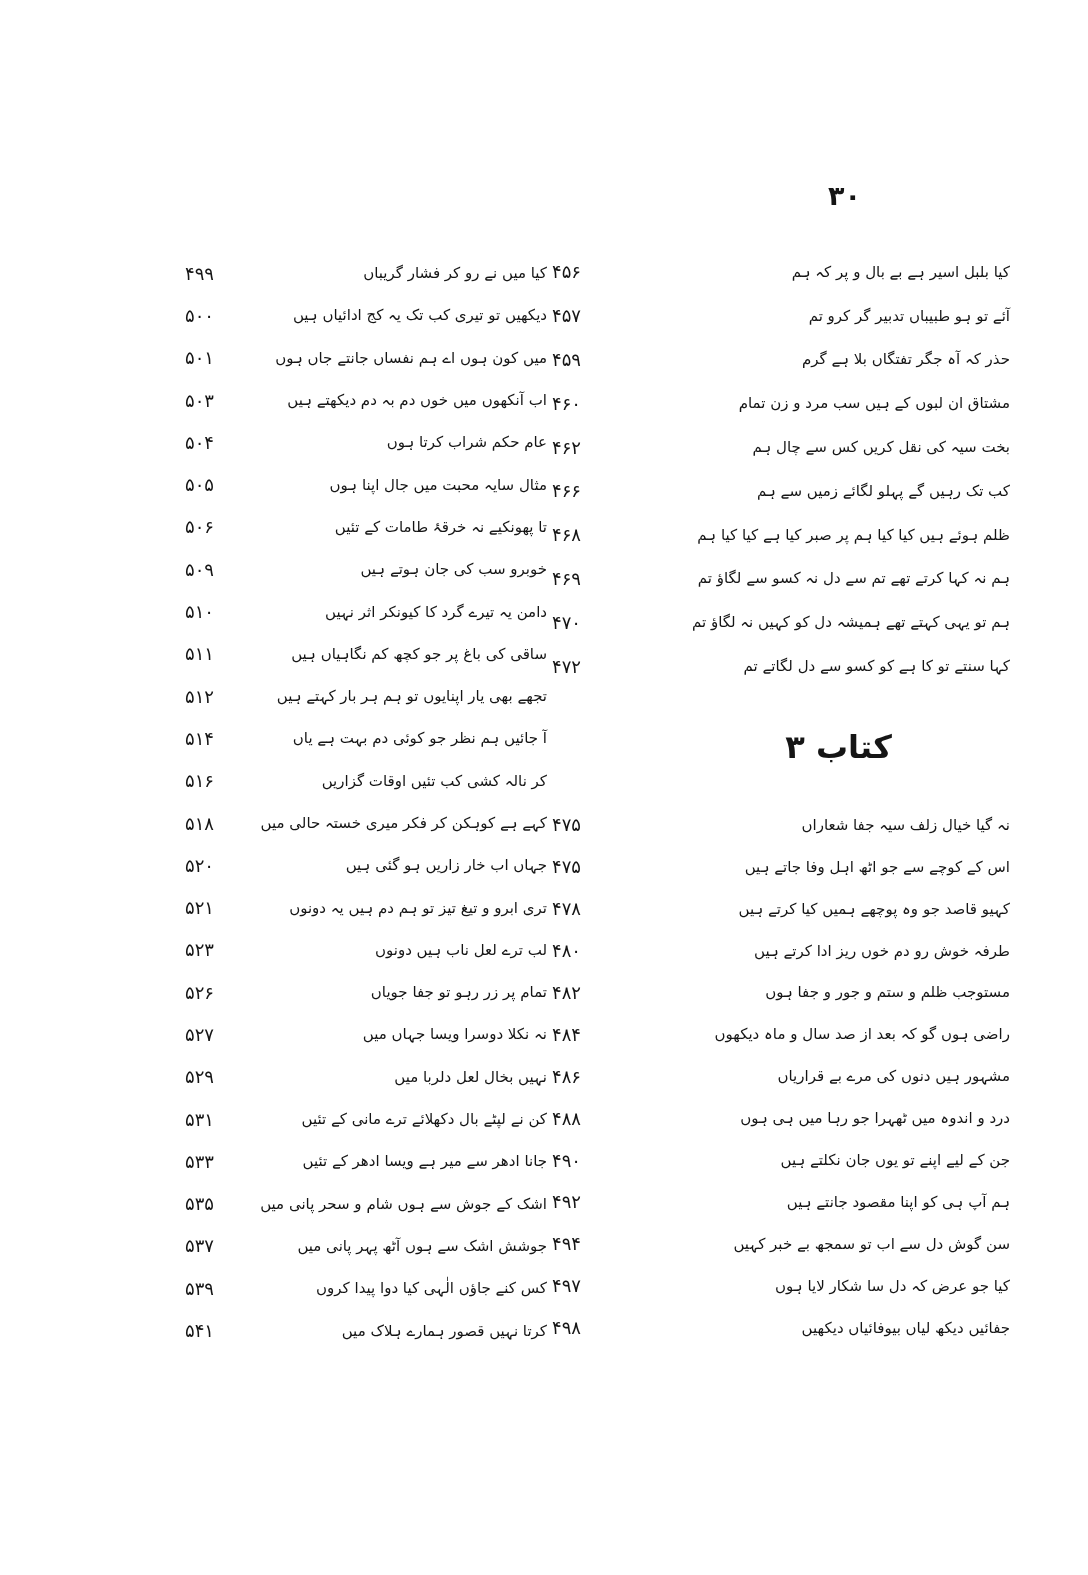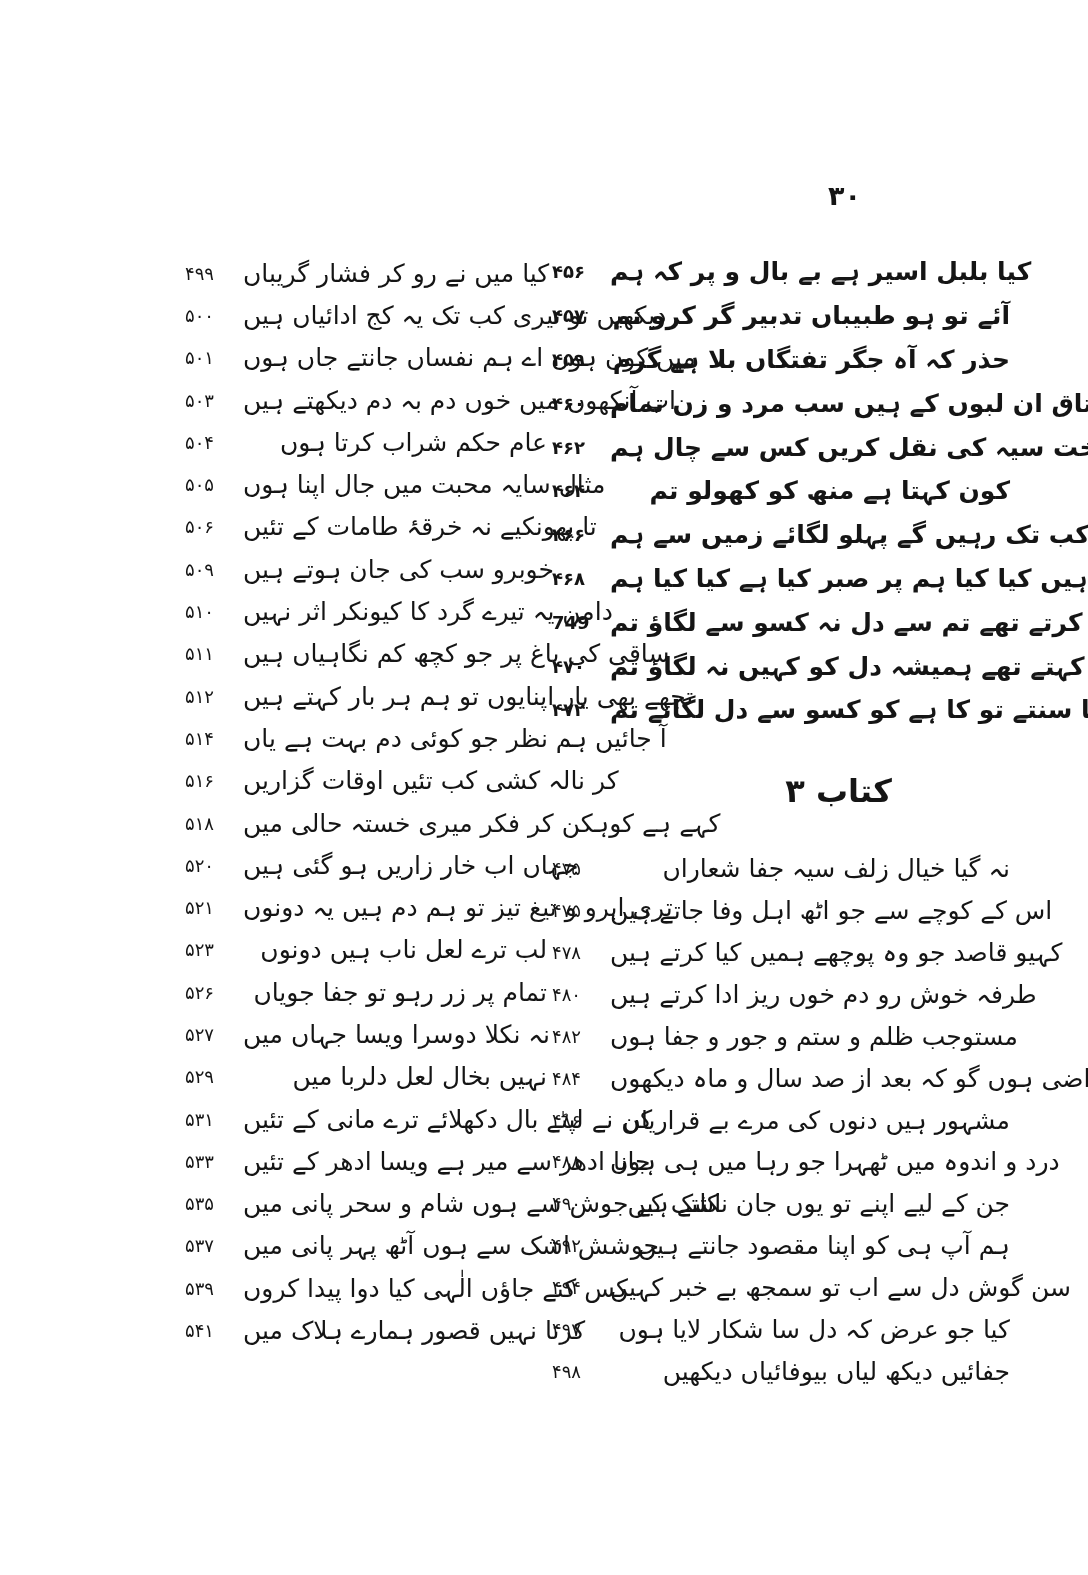--- a/index.html
+++ b/index.html
@@ -40,7 +40,7 @@
   }
   .line {
     direction: rtl; text-align: right;
-    font-size: 25px;
+    font-size: 15px;
     white-space: nowrap;
   }
   .book-heading {

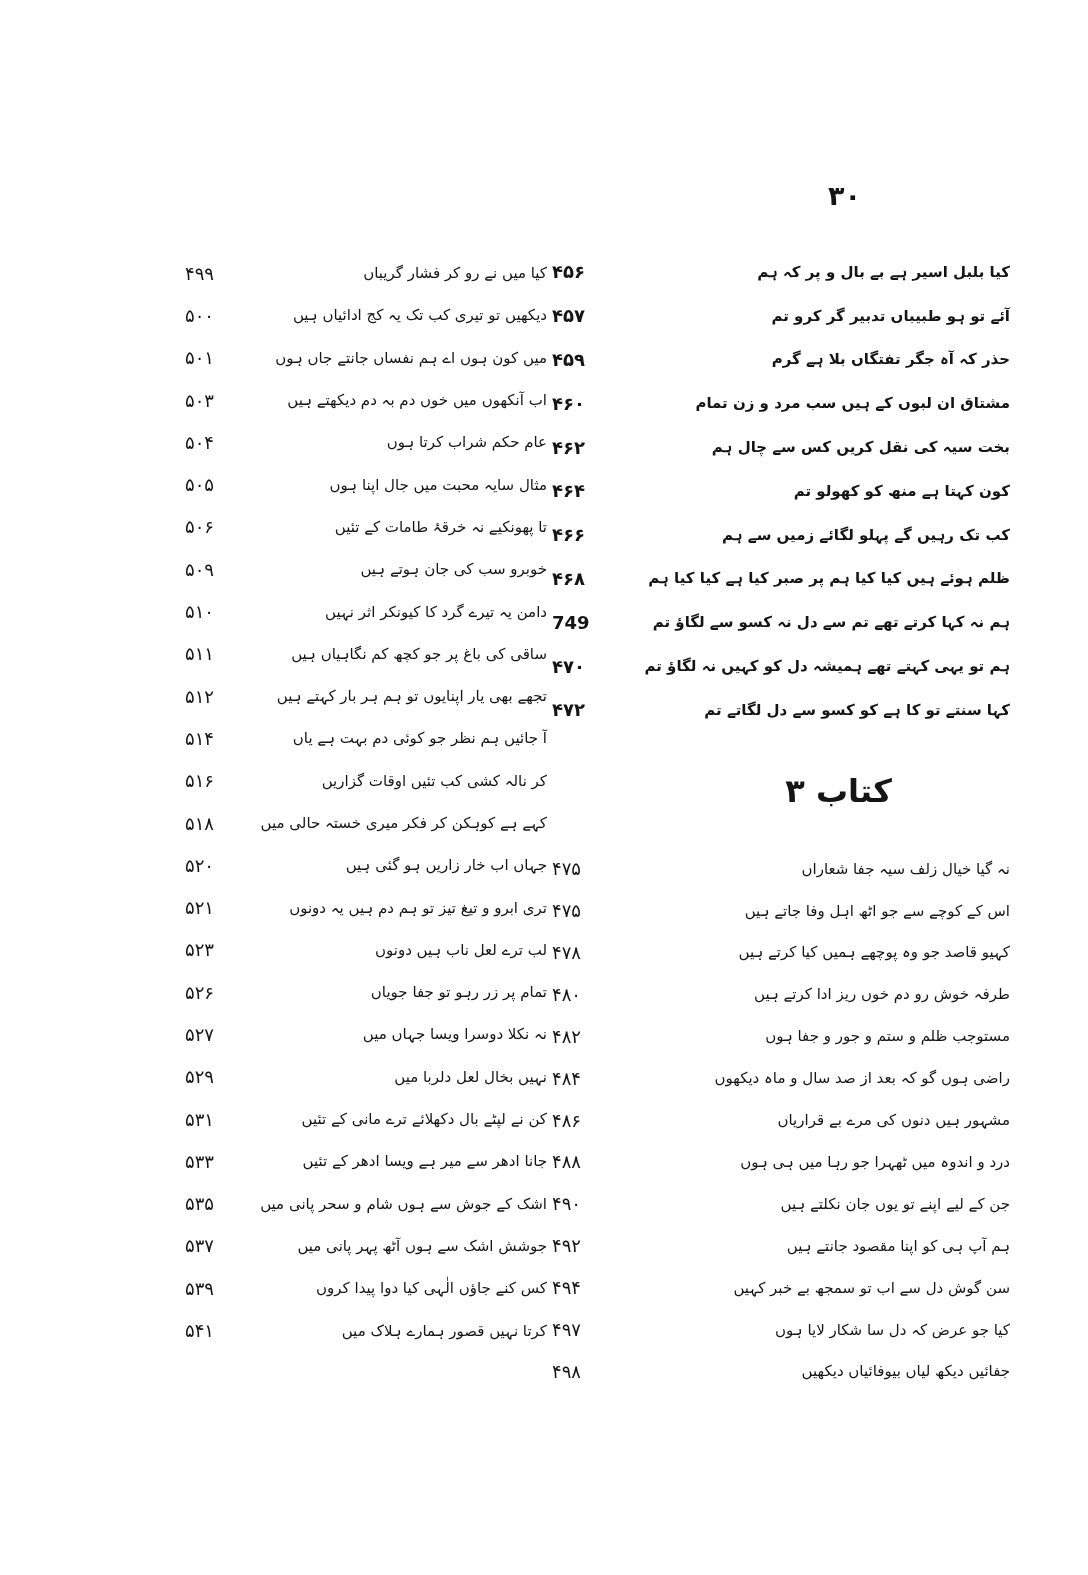--- a/index.html
+++ b/index.html
@@ -29,7 +29,7 @@
     direction: ltr;
   }
   .col-left  .row { height: 42.3px; }
-  .sec1 .row { height: 43.8px; font-weight: bold; }
+  .sec1 .row { height: 43.8px; }
   .sec2 .row { height: 41.9px; }
   .num {
     font-size: 18px;

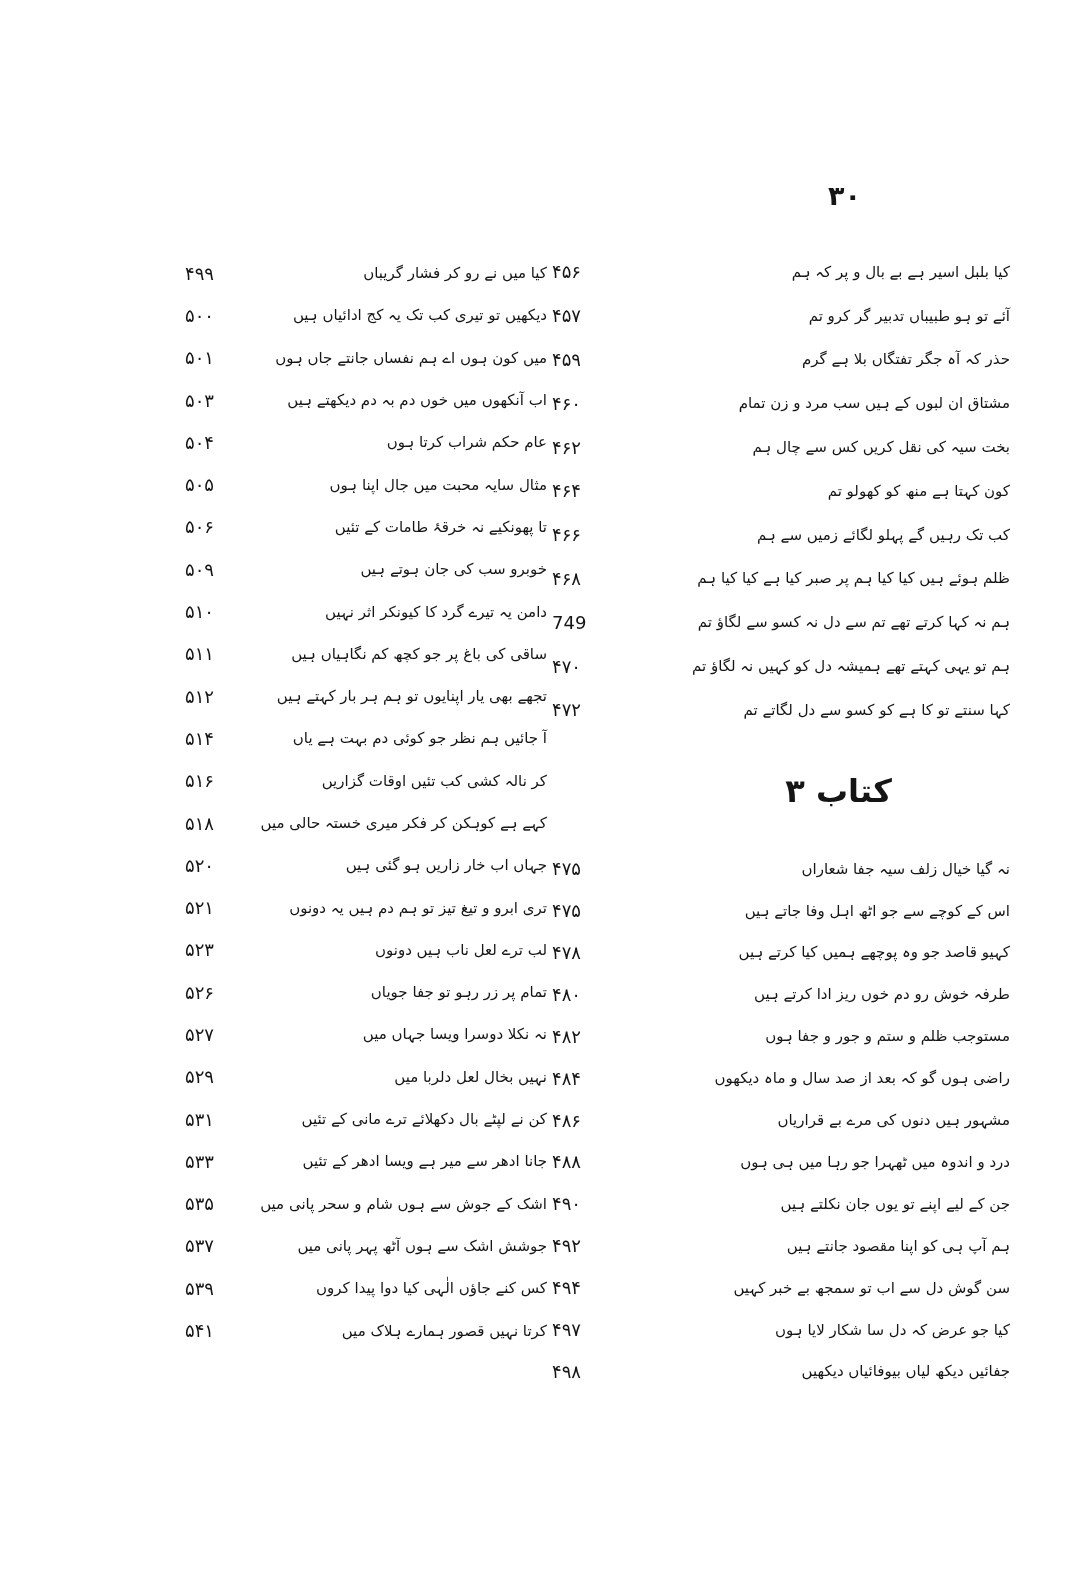--- a/index.html
+++ b/index.html
@@ -220,10 +220,6 @@
         <span class="line">بخت سیہ کی نقل کریں کس سے چال ہم</span>
       </div>
 
-      <div class="row">
-        <span class="num">۴۶۴</span>
-        <span class="line">کون کہتا ہے منھ کو کھولو تم</span>
-      </div>
 
       <div class="row">
         <span class="num">۴۶۶</span>

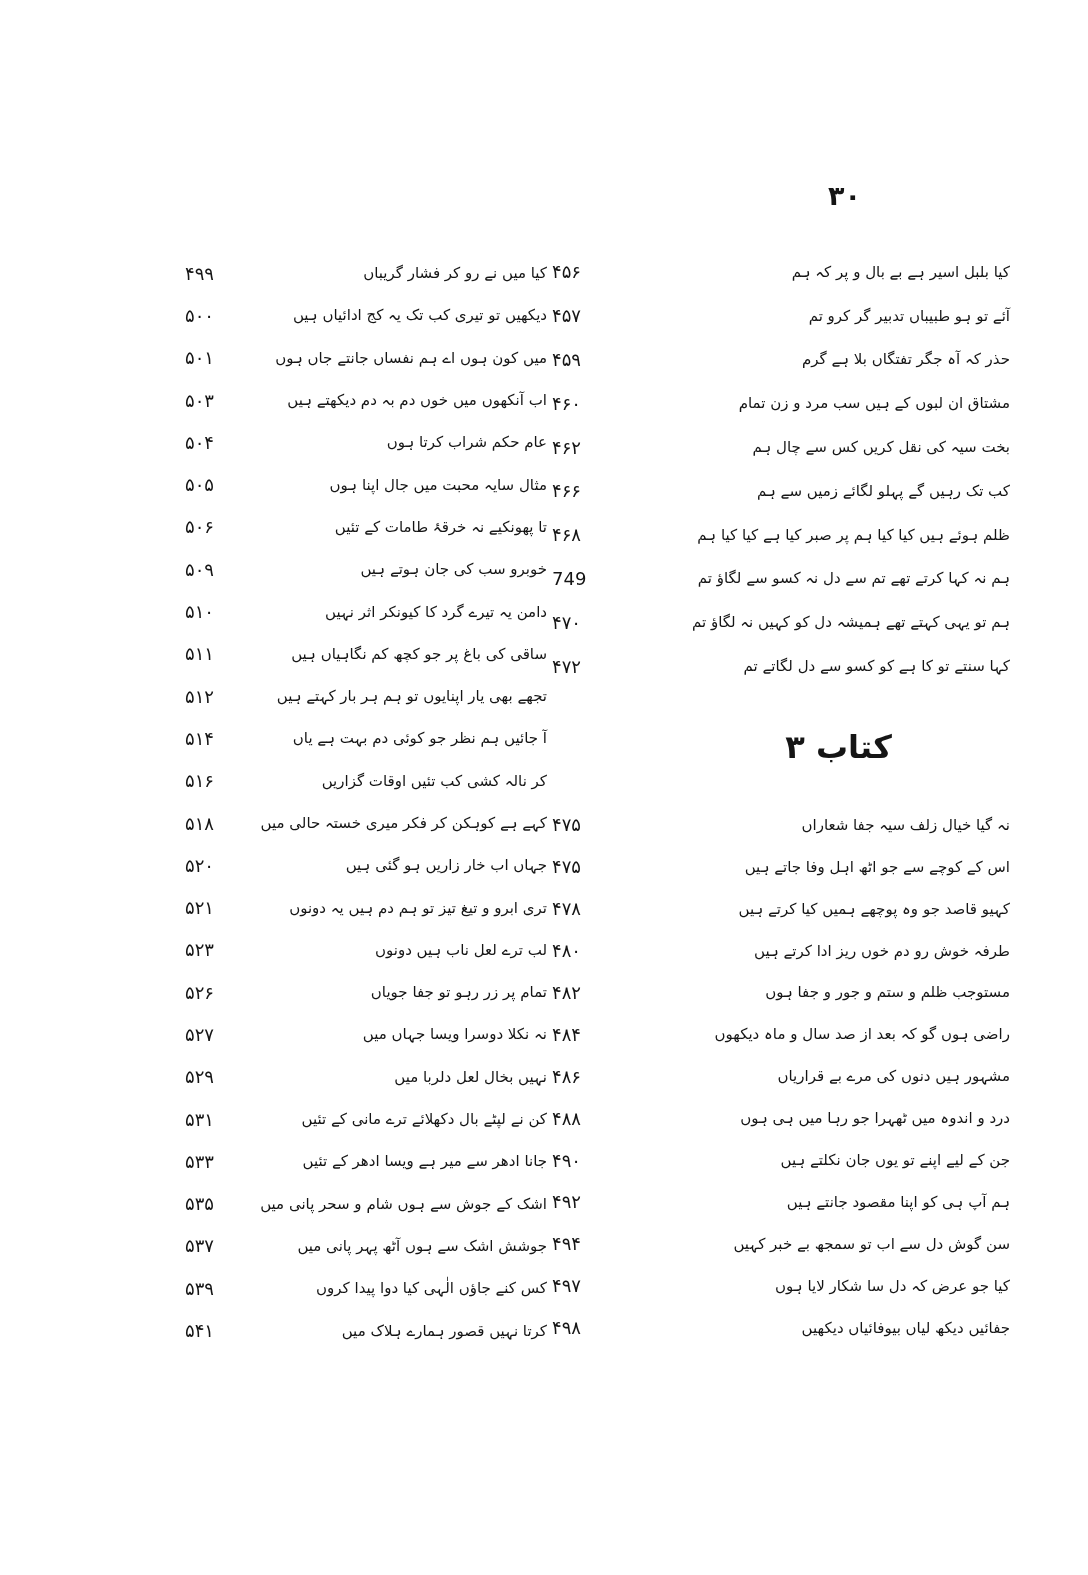--- a/index.html
+++ b/index.html
@@ -232,7 +232,7 @@
       </div>
 
       <div class="row">
-        <span class="num">749</span>
+        <span class="num">۴۶۹</span>
         <span class="line">ہم نہ کہا کرتے تھے تم سے دل نہ کسو سے لگاؤ تم</span>
       </div>
 

